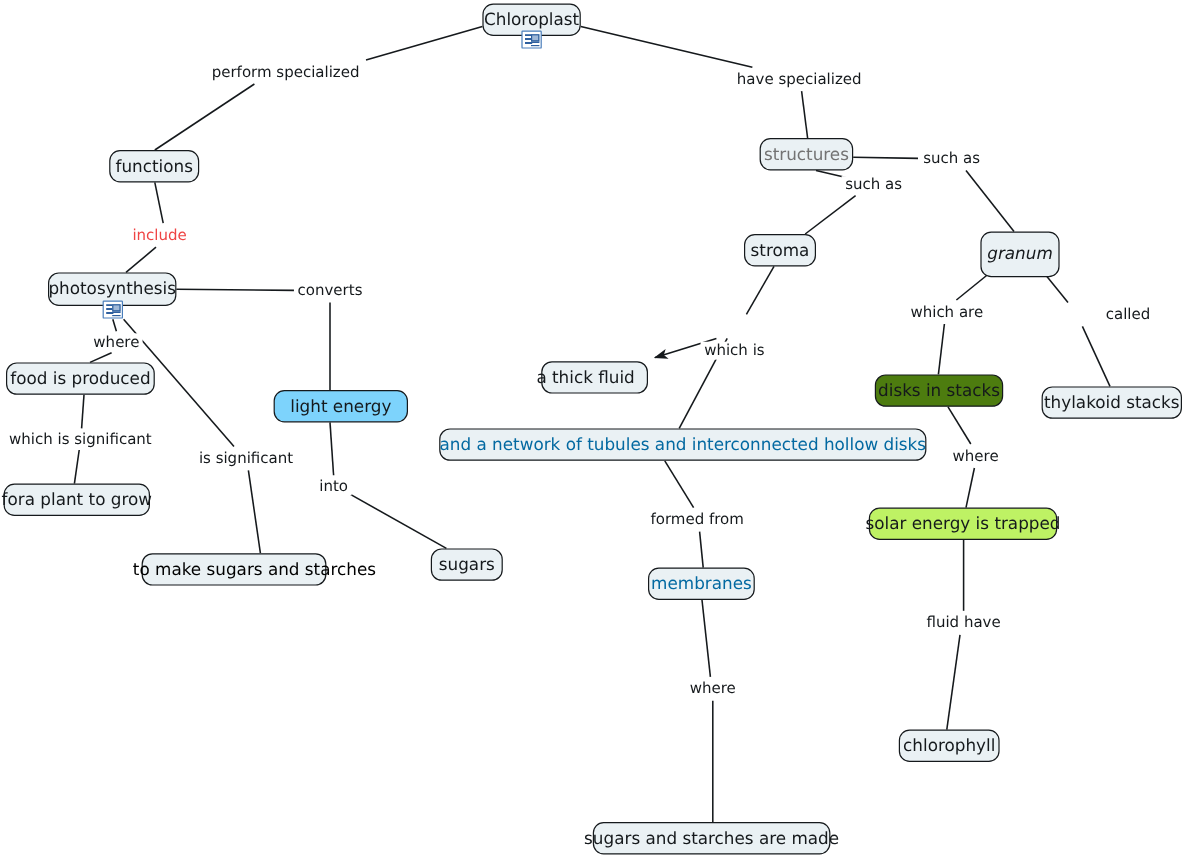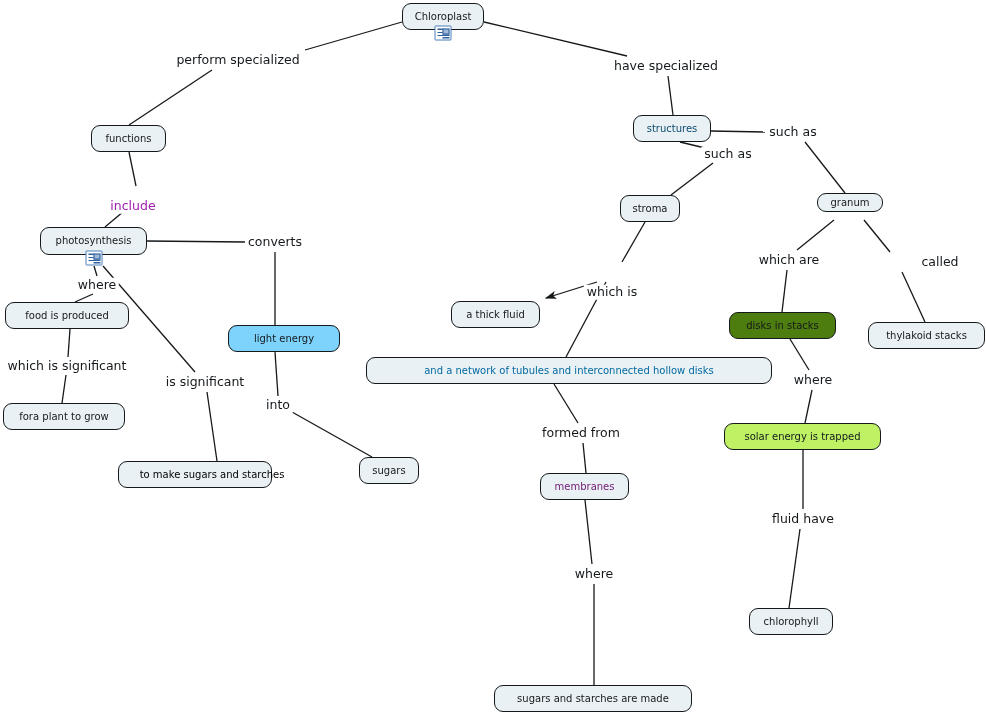--- a/index.html
+++ b/index.html
@@ -30,7 +30,7 @@
     border: 1.4px solid #15191c;
     border-radius: 9px;
     color: #15191c;
-    font-size: 10px;
+    font-size: 14px;
     line-height: 1;
     display: flex;
     align-items: center;

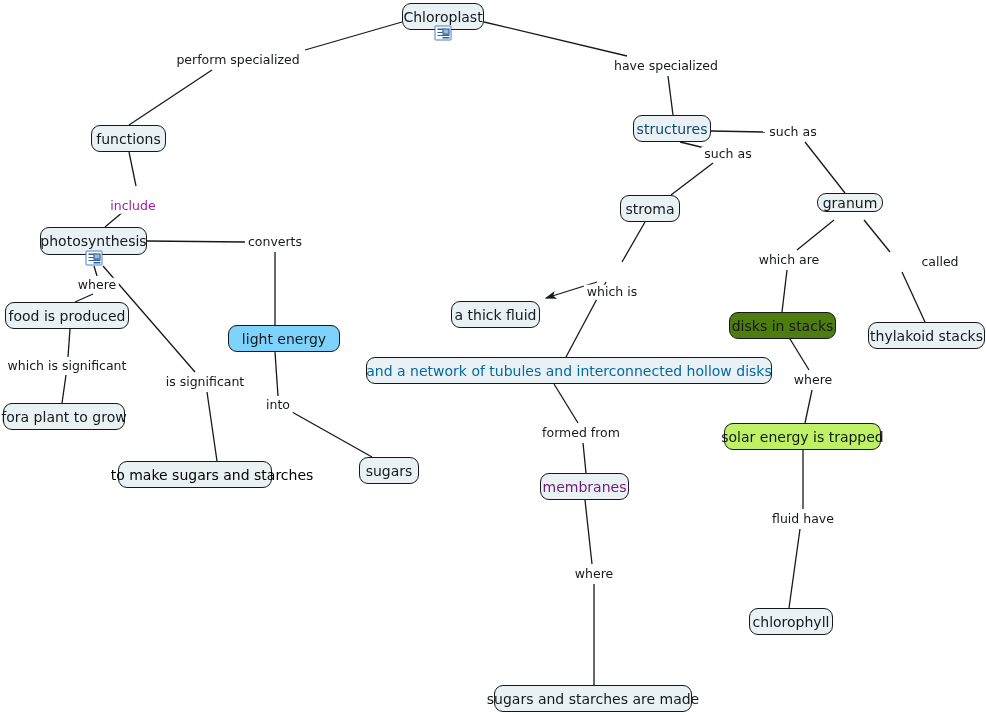--- a/index.html
+++ b/index.html
@@ -184,7 +184,7 @@
       <div class="node" style="left: 359px; top: 457px; width: 60px; height: 27px; background: rgb(234, 241, 244); border-color: rgb(21, 25, 28); color: rgb(21, 25, 28);">
         <span class="node-label">sugars</span>
       </div>
-      <div class="node" style="left: 633px; top: 115px; width: 78px; height: 27px; background: rgb(234, 241, 244); border-color: rgb(21, 25, 28); color: #0c4a6e; text-align: right;">
+      <div class="node" style="left: 633px; top: 115px; width: 78px; height: 27px; background: rgb(234, 241, 244); border-color: rgb(21, 25, 28); color: #737373; text-align: right;">
         <span class="node-label">structures</span>
       </div>
       <div class="node" style="left: 620px; top: 195px; width: 60px; height: 27px; background: rgb(234, 241, 244); border-color: rgb(21, 25, 28); color: rgb(21, 25, 28);">

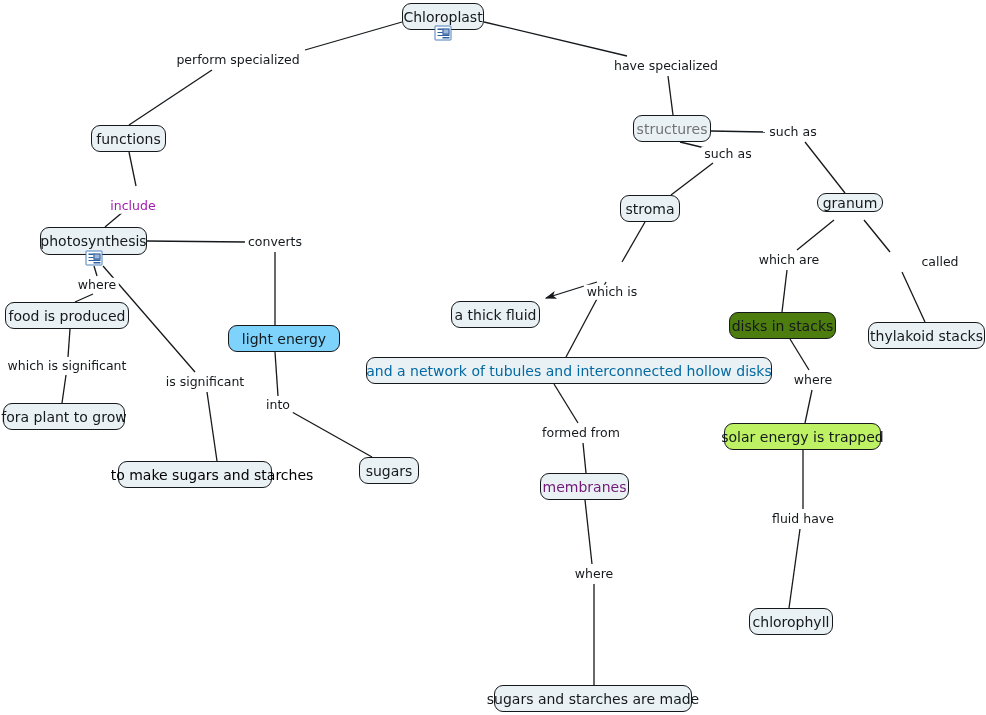--- a/index.html
+++ b/index.html
@@ -221,7 +221,7 @@
   <div id="labels-layer">
       <div class="edge-label" style="left: 238px; top: 60px; color: rgb(21, 25, 28);">perform specialized</div>
       <div class="edge-label" style="left: 666px; top: 66px; color: rgb(21, 25, 28);">have specialized</div>
-      <div class="edge-label" style="left: 133px; top: 196px; color: #a21caf; margin-top: 10px;">include</div>
+      <div class="edge-label" style="left: 133px; top: 196px; color: #ef4444;">include</div>
       <div class="edge-label" style="left: 275px; top: 242px; color: rgb(21, 25, 28);">converts</div>
       <div class="edge-label" style="left: 97px; top: 285px; color: rgb(21, 25, 28);">where</div>
       <div class="edge-label" style="left: 67px; top: 366px; color: rgb(21, 25, 28);">which is significant</div>

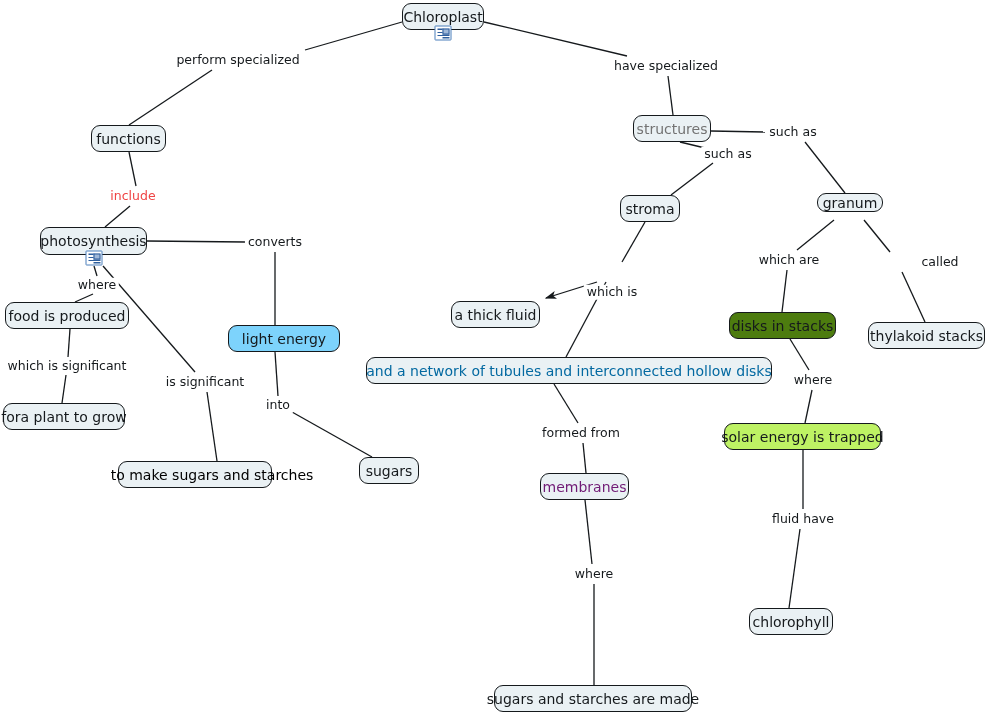--- a/index.html
+++ b/index.html
@@ -190,7 +190,7 @@
       <div class="node" style="left: 620px; top: 195px; width: 60px; height: 27px; background: rgb(234, 241, 244); border-color: rgb(21, 25, 28); color: rgb(21, 25, 28);">
         <span class="node-label">stroma</span>
       </div>
-      <div class="node" style="left: 817px; top: 193px; width: 66px; height: 19px; background: rgb(234, 241, 244); border-color: rgb(21, 25, 28); color: rgb(21, 25, 28);">
+      <div class="node" style="left: 817px; top: 193px; width: 66px; height: 38px; background: rgb(234, 241, 244); border-color: rgb(21, 25, 28); color: rgb(21, 25, 28); font-style: italic;">
         <span class="node-label">granum</span>
       </div>
       <div class="node" style="left: 451px; top: 301px; width: 89px; height: 27px; background: rgb(234, 241, 244); border-color: rgb(21, 25, 28); color: rgb(21, 25, 28);">

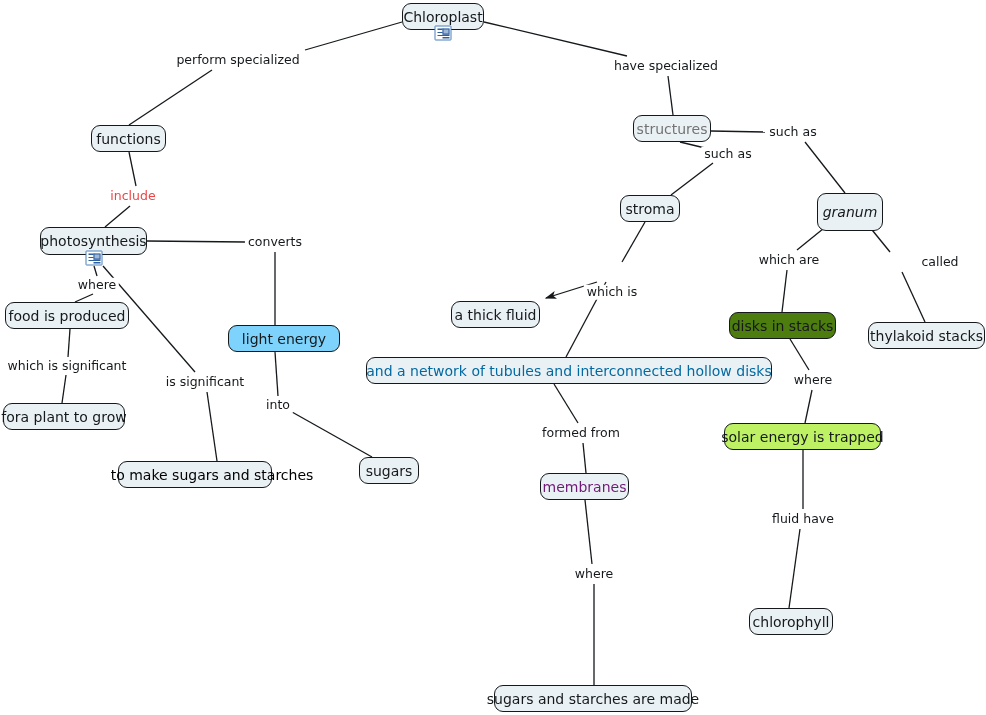--- a/index.html
+++ b/index.html
@@ -193,7 +193,7 @@
       <div class="node" style="left: 817px; top: 193px; width: 66px; height: 38px; background: rgb(234, 241, 244); border-color: rgb(21, 25, 28); color: rgb(21, 25, 28); font-style: italic;">
         <span class="node-label">granum</span>
       </div>
-      <div class="node" style="left: 451px; top: 301px; width: 89px; height: 27px; background: rgb(234, 241, 244); border-color: rgb(21, 25, 28); color: rgb(21, 25, 28);">
+      <div class="node" style="left: 451px; top: 301px; width: 89px; height: 27px; background: rgb(234, 241, 244); border-color: rgb(21, 25, 28); color: rgb(21, 25, 28); justify-content: flex-end;">
         <span class="node-label">a thick fluid</span>
       </div>
       <div class="node" style="left: 366px; top: 357px; width: 406px; height: 27px; background: rgb(234, 241, 244); border-color: rgb(21, 25, 28); color: #0369a1;">

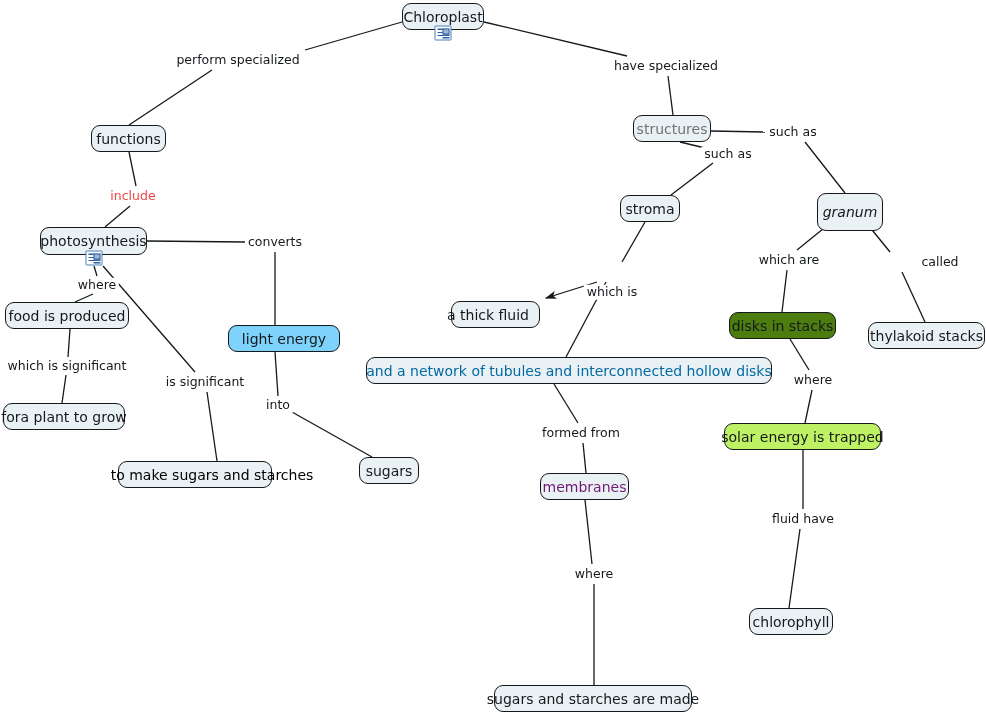--- a/index.html
+++ b/index.html
@@ -199,7 +199,7 @@
       <div class="node" style="left: 366px; top: 357px; width: 406px; height: 27px; background: rgb(234, 241, 244); border-color: rgb(21, 25, 28); color: #0369a1;">
         <span class="node-label">and a network of tubules and interconnected hollow disks</span>
       </div>
-      <div class="node" style="left: 540px; top: 473px; width: 89px; height: 27px; background: rgb(234, 241, 244); border-color: rgb(21, 25, 28); color: #701a75;">
+      <div class="node" style="left: 540px; top: 473px; width: 89px; height: 27px; background: rgb(234, 241, 244); border-color: rgb(21, 25, 28); color: #0369a1;">
         <span class="node-label">membranes</span>
       </div>
       <div class="node" style="left: 494px; top: 685px; width: 198px; height: 27px; background: rgb(234, 241, 244); border-color: rgb(21, 25, 28); color: rgb(21, 25, 28);">

